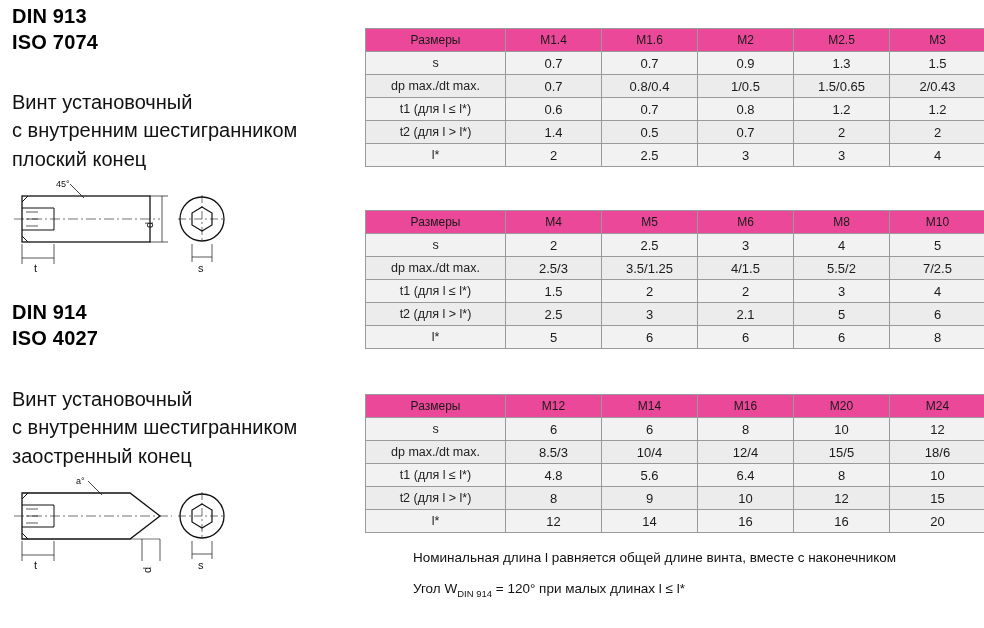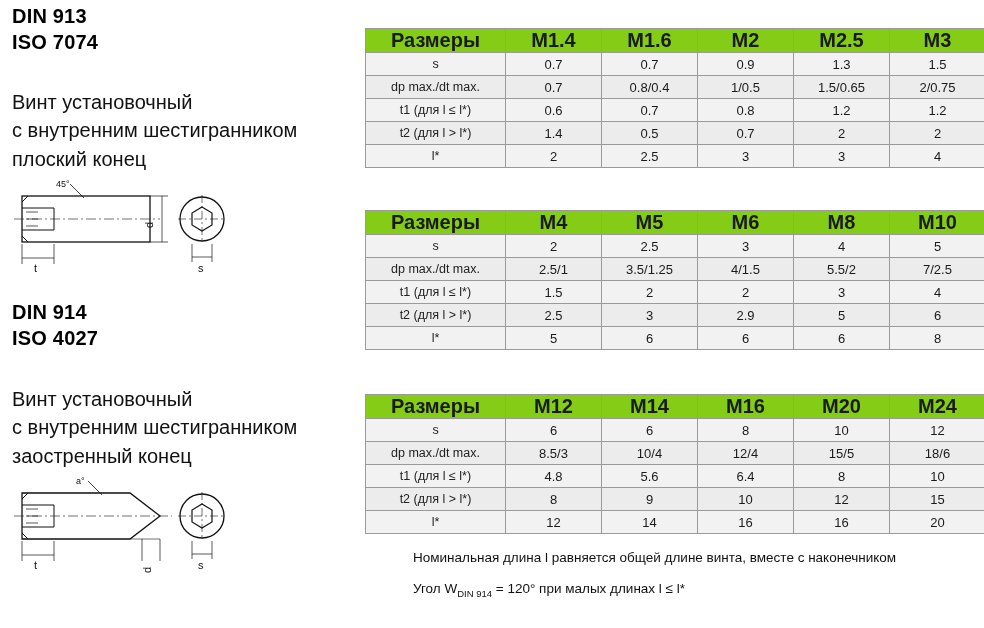--- a/index.html
+++ b/index.html
@@ -61,9 +61,9 @@
     background: #f2f2f2;
   }
   table.dims th {
-    font-weight: bold;
-    font-size: 20px;
-    background: #84cc16;
+    font-weight: normal;
+    font-size: 12px;
+    background: #ec4899;
   }
   table.dims col.c0 { width: 140px; }
   table.dims col.cx { width: 96px; }

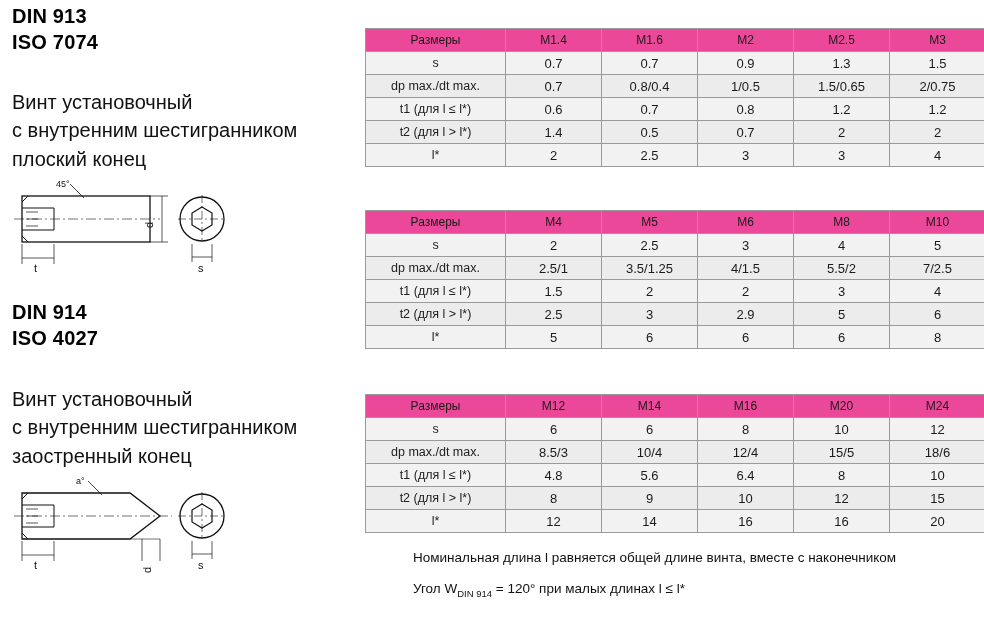--- a/index.html
+++ b/index.html
@@ -238,7 +238,7 @@
           <td>0.8/0.4</td>
           <td>1/0.5</td>
           <td>1.5/0.65</td>
-          <td>2/0.75</td>
+          <td>2/0.43</td>
         </tr>
         <tr>
           <td class="rowhdr">t1 (для l ≤ l*)</td>

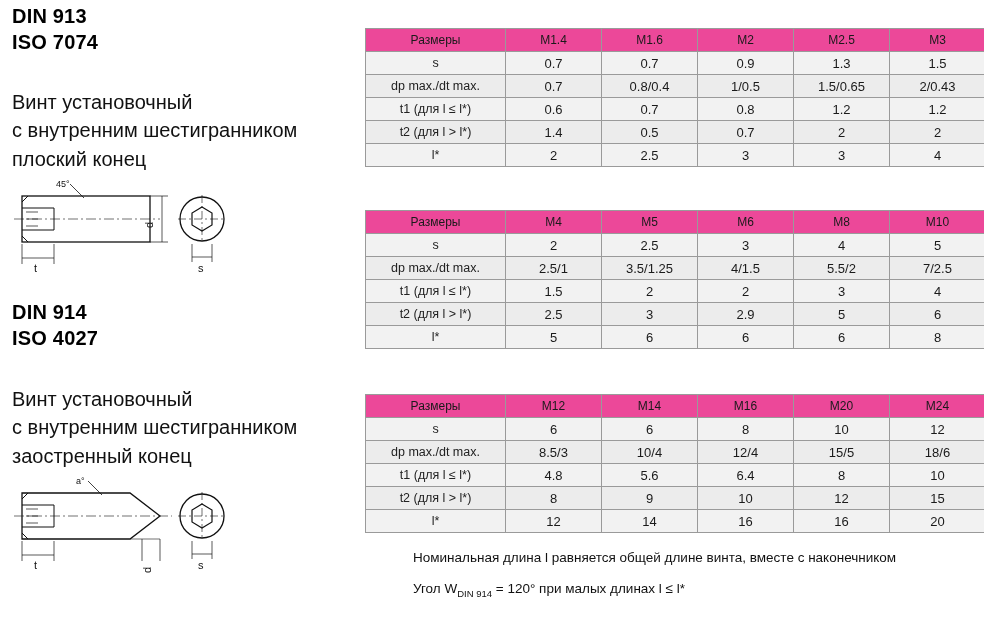--- a/index.html
+++ b/index.html
@@ -299,7 +299,7 @@
         </tr>
         <tr class="alt">
           <td class="rowhdr tiny">dp max./dt max.</td>
-          <td>2.5/1</td>
+          <td>2.5/3</td>
           <td>3.5/1.25</td>
           <td>4/1.5</td>
           <td>5.5/2</td>

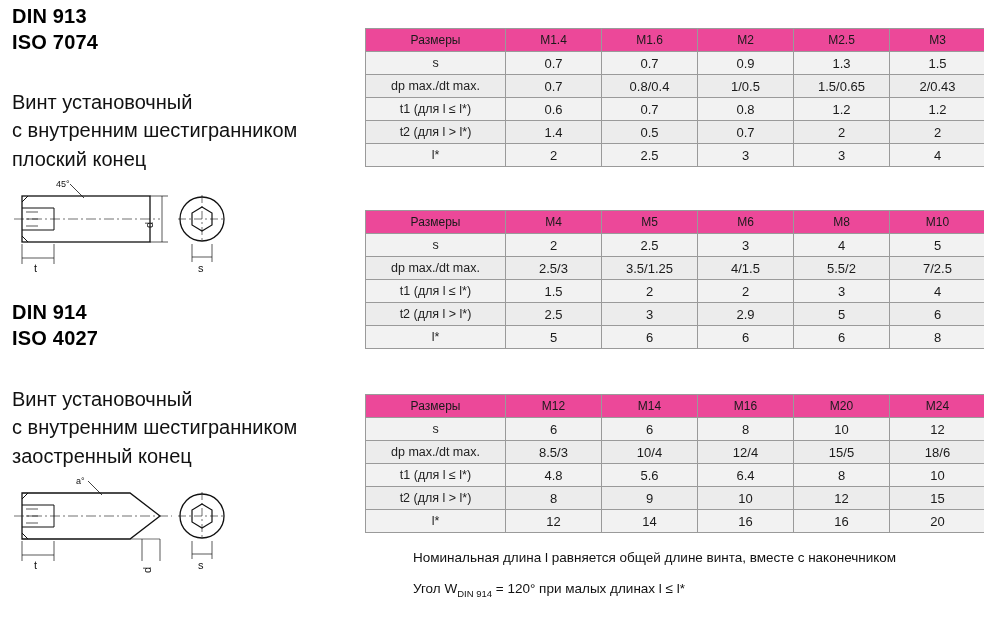--- a/index.html
+++ b/index.html
@@ -317,7 +317,7 @@
           <td class="rowhdr">t2 (для l &gt; l*)</td>
           <td>2.5</td>
           <td>3</td>
-          <td>2.9</td>
+          <td>2.1</td>
           <td>5</td>
           <td>6</td>
         </tr>

